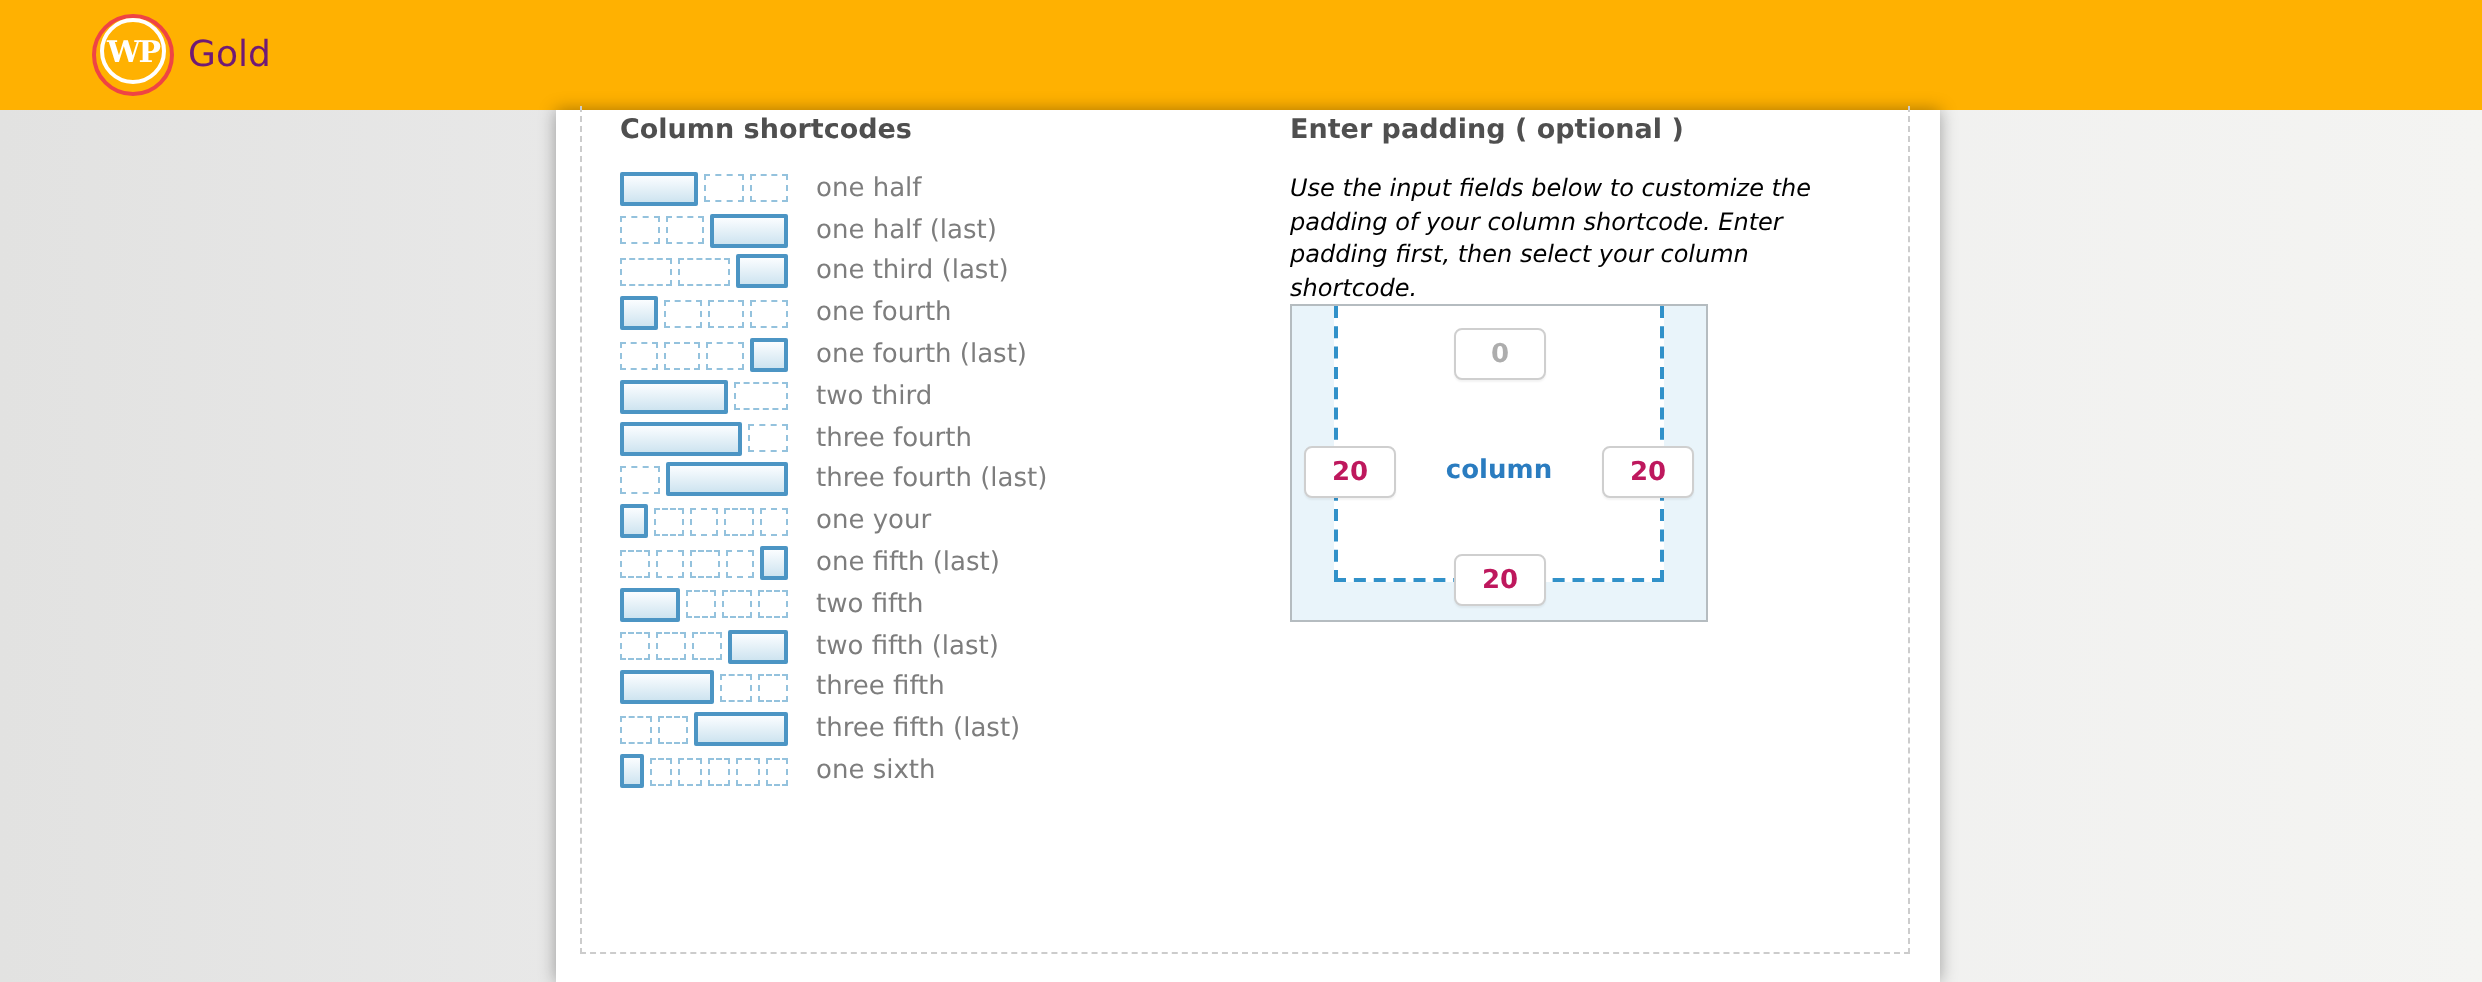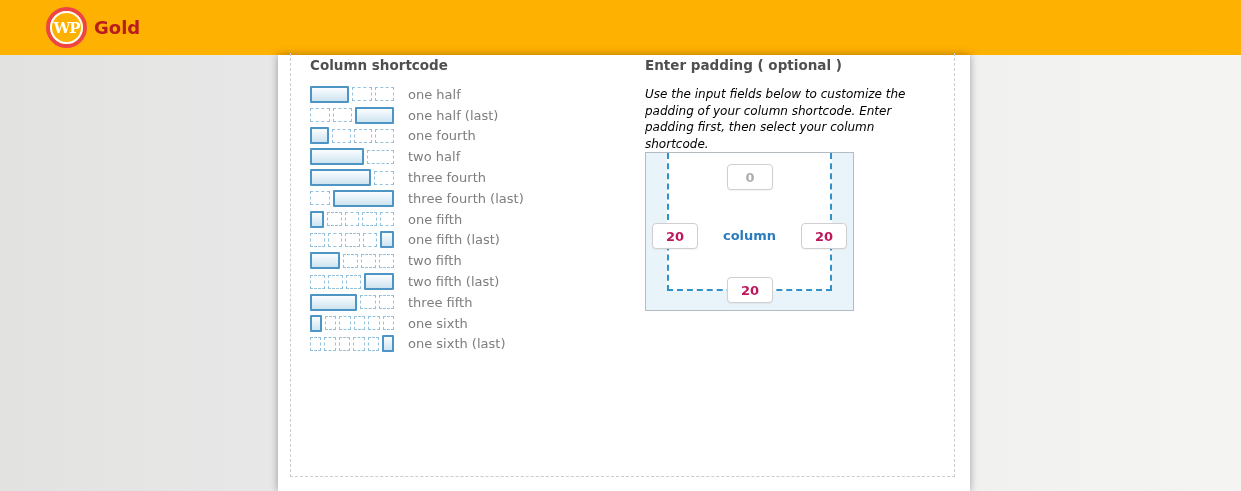--- a/index.html
+++ b/index.html
@@ -17,8 +17,8 @@
   }
   .logo {
     position:absolute; left:46px; top:7px; width:41px; height:41px;
-    border:4px solid #ef4444; border-radius:50%;
-    display:flex; align-items:flex-end; justify-content:center;
+    border:2px solid #ef4444; border-radius:50%;
+    display:flex; align-items:flex-start; justify-content:center;
   }
   .logo-inner {
     width:33px; height:33px; border:2px solid #fff; border-radius:50%;

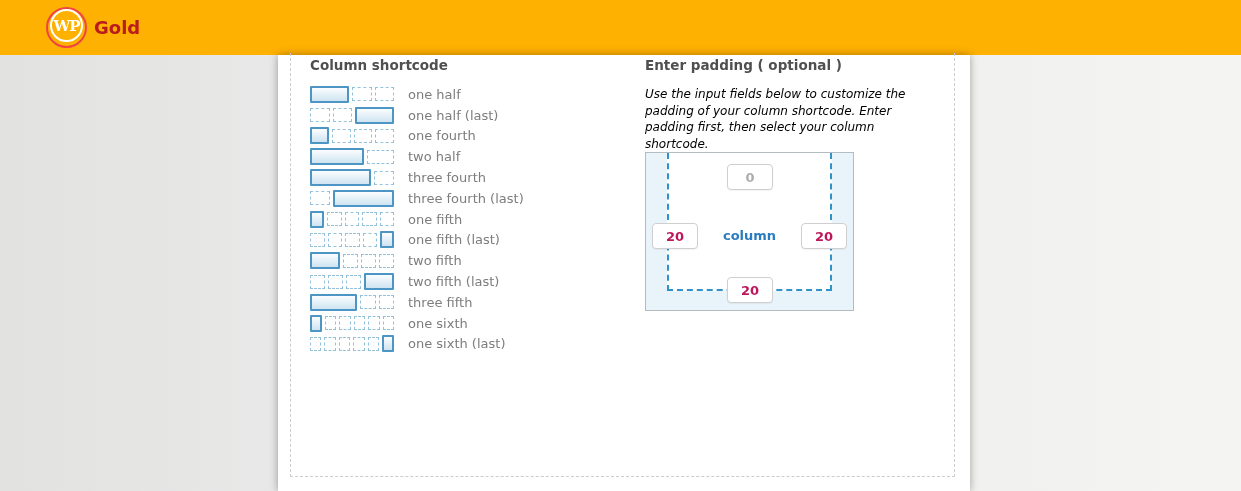--- a/index.html
+++ b/index.html
@@ -27,8 +27,8 @@
     letter-spacing:-1px;
   }
   .brand {
-    position:absolute; left:94px; top:17px; color:#b91c1c;
-    font-size:18px; font-weight:bold;text-align:right;
+    position:absolute; left:94px; top:17px; color:#701a75;
+    font-size:18px; font-weight:normal;text-align:right;
   }
 
   

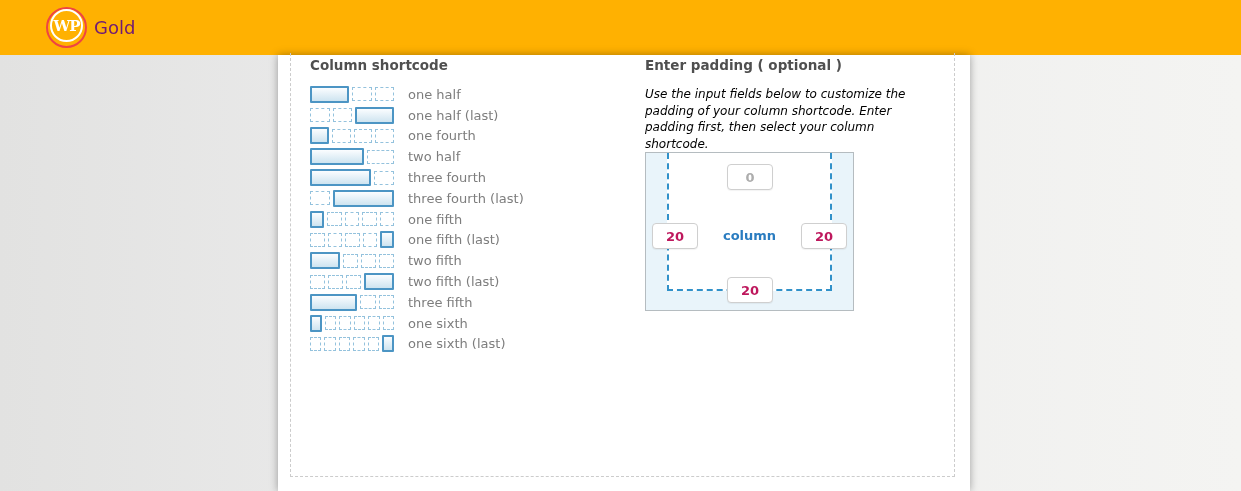--- a/index.html
+++ b/index.html
@@ -113,7 +113,7 @@
     <div class="content-dashed"></div>
 
     <div class="shortcodes-panel">
-      <div class="panel-title">Column shortcode</div>
+      <div class="panel-title">Column shortcodes</div>
       <div class="shortcode-rows" id="shortcode-rows">
   <div class="shortcode-row">
     <div class="diagram">

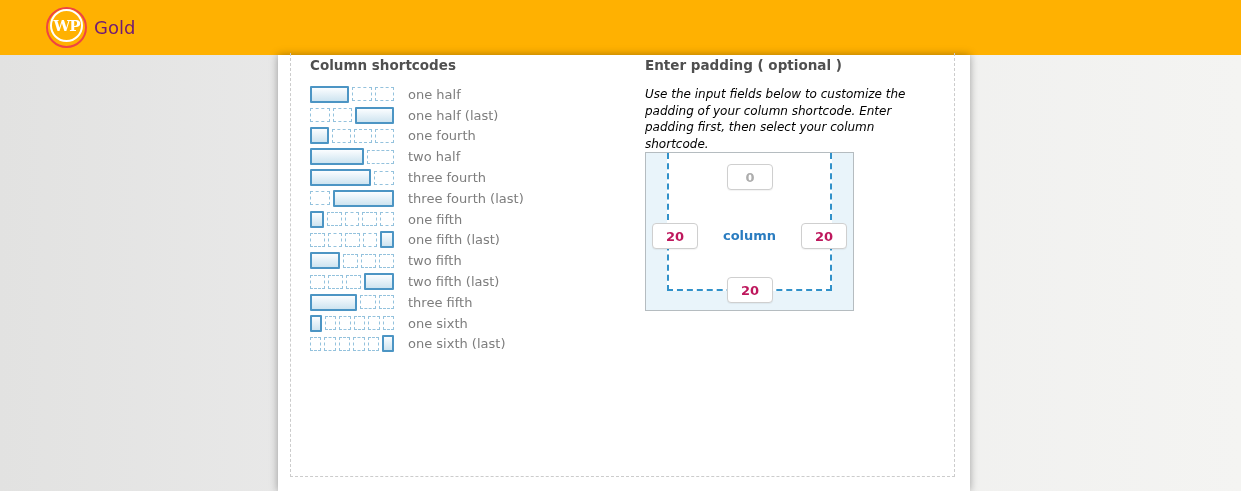--- a/index.html
+++ b/index.html
@@ -134,6 +134,14 @@
   </div>
 
 
+  <div class="shortcode-row">
+    <div class="diagram">
+              <div class="col-dash" style="width: 26px; flex: 0 0 auto; margin-left: 0px;"></div>
+              <div class="col-dash" style="width: 26px; flex: 0 0 auto; margin-left: 3px;"></div>
+              <div class="col-solid" style="width: 26px; flex: 0 0 auto; margin-left: 3px;"></div>
+            </div>
+    <div class="row-label">one third (last)</div>
+  </div>
 
   <div class="shortcode-row">
     <div class="diagram">

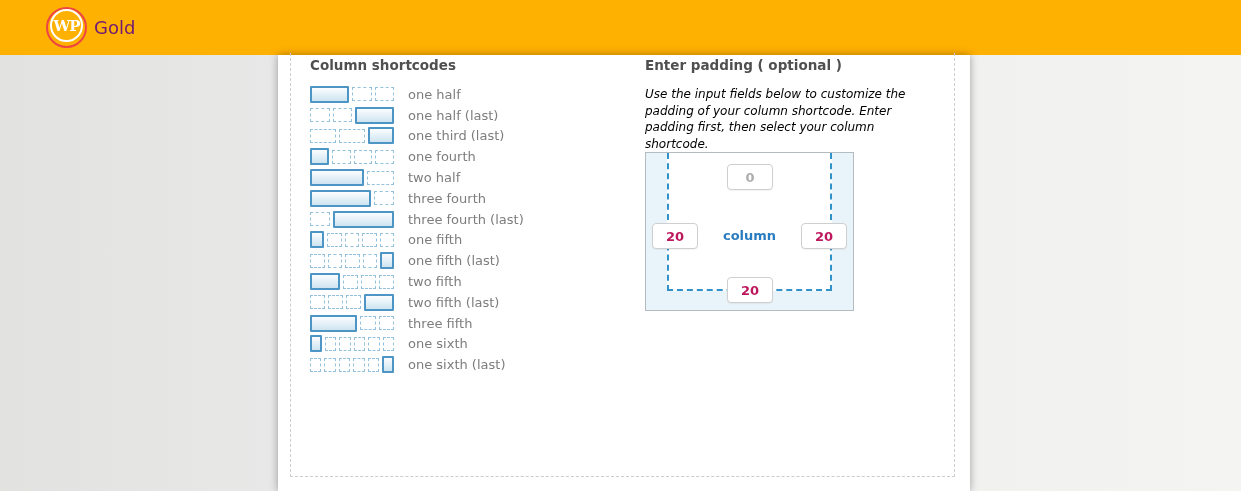--- a/index.html
+++ b/index.html
@@ -153,6 +153,15 @@
     <div class="row-label">one fourth</div>
   </div>
 
+  <div class="shortcode-row">
+    <div class="diagram">
+              <div class="col-dash" style="width: 18.6667px; flex: 0 0 auto; margin-left: 0px;"></div>
+              <div class="col-dash" style="width: 18.6667px; flex: 0 0 auto; margin-left: 3px;"></div>
+              <div class="col-dash" style="width: 18.6667px; flex: 0 0 auto; margin-left: 3px;"></div>
+              <div class="col-solid" style="width: 19px; flex: 0 0 auto; margin-left: 3px;"></div>
+            </div>
+    <div class="row-label">one fourth (last)</div>
+  </div>
 
   <div class="shortcode-row">
     <div class="diagram">

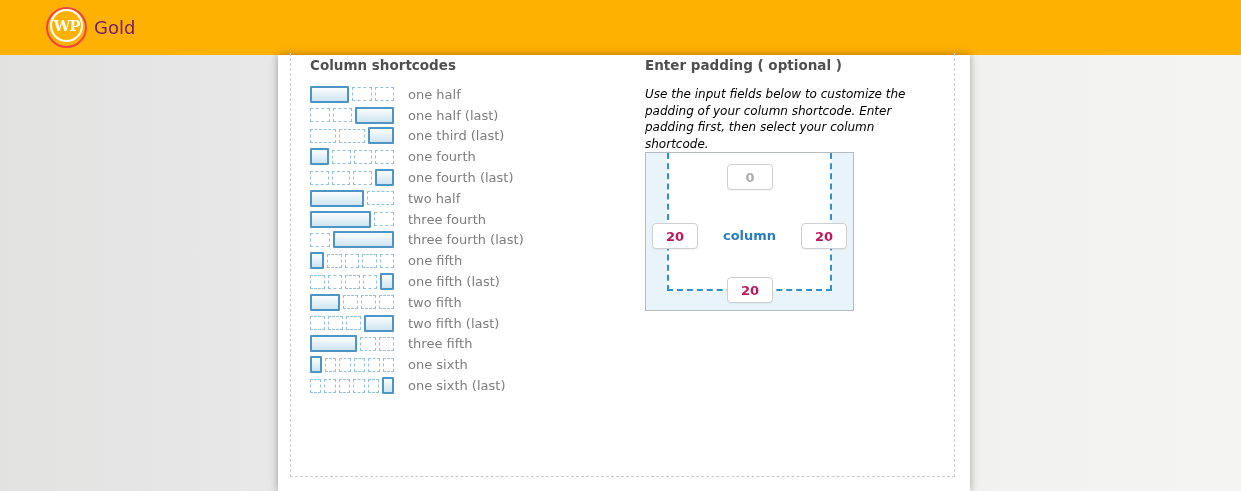--- a/index.html
+++ b/index.html
@@ -168,7 +168,7 @@
               <div class="col-solid" style="width: 54px; flex: 0 0 auto;"></div>
               <div class="col-dash" style="width: 27px; flex: 0 0 auto; margin-left: 3px;"></div>
             </div>
-    <div class="row-label">two half</div>
+    <div class="row-label">two third</div>
   </div>
 
 

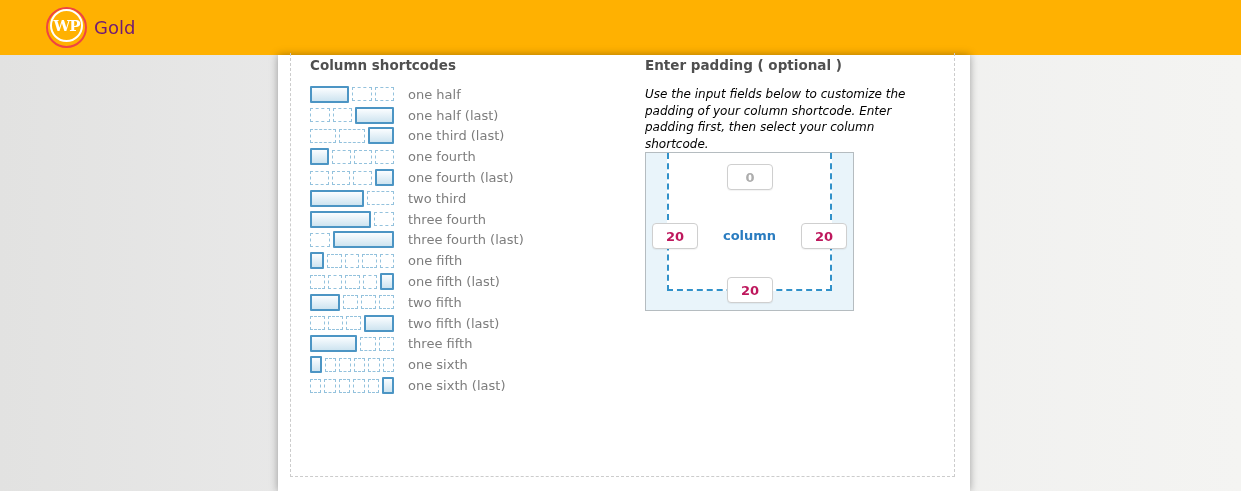--- a/index.html
+++ b/index.html
@@ -196,7 +196,7 @@
               <div class="col-dash" style="width: 14.5px; flex: 0 0 auto; margin-left: 3px;"></div>
               <div class="col-dash" style="width: 14.5px; flex: 0 0 auto; margin-left: 3px;"></div>
             </div>
-    <div class="row-label">one fifth</div>
+    <div class="row-label">one your</div>
   </div>
 
   <div class="shortcode-row">

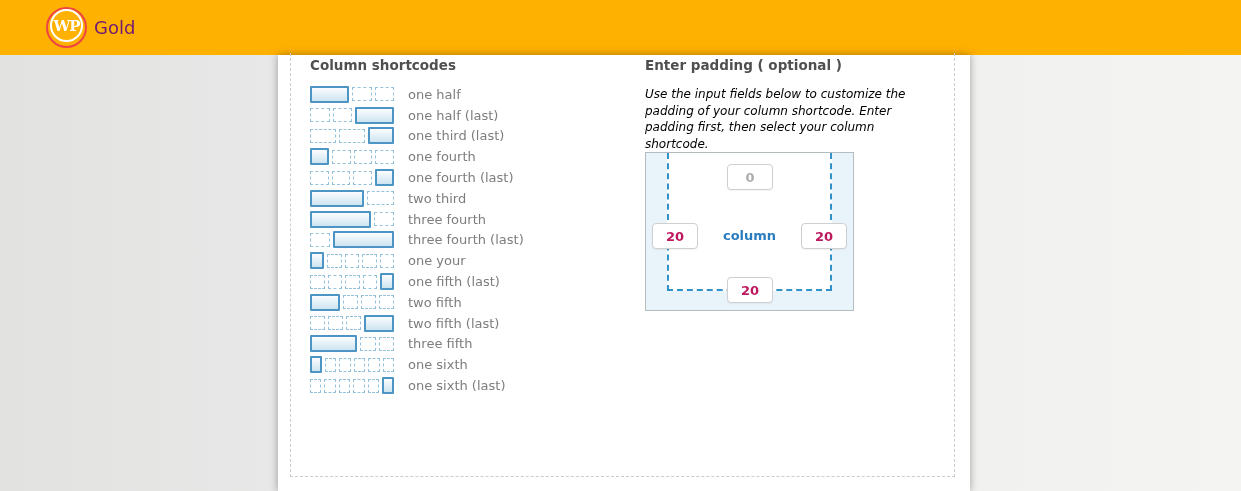--- a/index.html
+++ b/index.html
@@ -239,6 +239,14 @@
     <div class="row-label">three fifth</div>
   </div>
 
+  <div class="shortcode-row">
+    <div class="diagram">
+              <div class="col-dash" style="width: 15.5px; flex: 0 0 auto; margin-left: 0px;"></div>
+              <div class="col-dash" style="width: 15.5px; flex: 0 0 auto; margin-left: 3px;"></div>
+              <div class="col-solid" style="width: 47px; flex: 0 0 auto; margin-left: 3px;"></div>
+            </div>
+    <div class="row-label">three fifth (last)</div>
+  </div>
 
   <div class="shortcode-row">
     <div class="diagram">

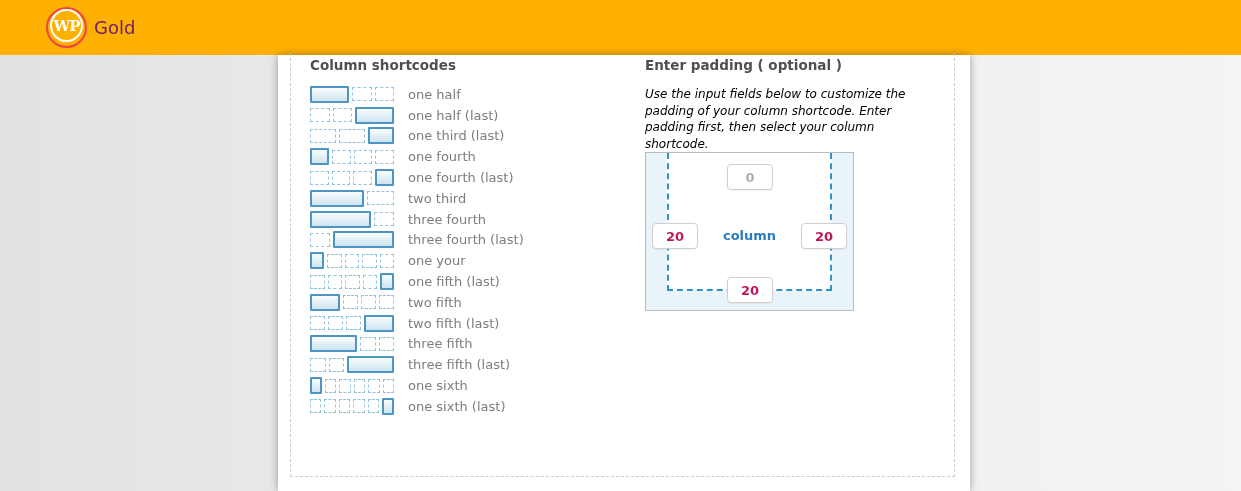--- a/index.html
+++ b/index.html
@@ -260,17 +260,6 @@
     <div class="row-label">one sixth</div>
   </div>
 
-  <div class="shortcode-row">
-    <div class="diagram">
-              <div class="col-dash" style="width: 11.4px; flex: 0 0 auto; margin-left: 0px;"></div>
-              <div class="col-dash" style="width: 11.4px; flex: 0 0 auto; margin-left: 3px;"></div>
-              <div class="col-dash" style="width: 11.4px; flex: 0 0 auto; margin-left: 3px;"></div>
-              <div class="col-dash" style="width: 11.4px; flex: 0 0 auto; margin-left: 3px;"></div>
-              <div class="col-dash" style="width: 11.4px; flex: 0 0 auto; margin-left: 3px;"></div>
-              <div class="col-solid" style="width: 12px; flex: 0 0 auto; margin-left: 3px;"></div>
-            </div>
-    <div class="row-label">one sixth (last)</div>
-  </div>
 </div>
     </div>
 

